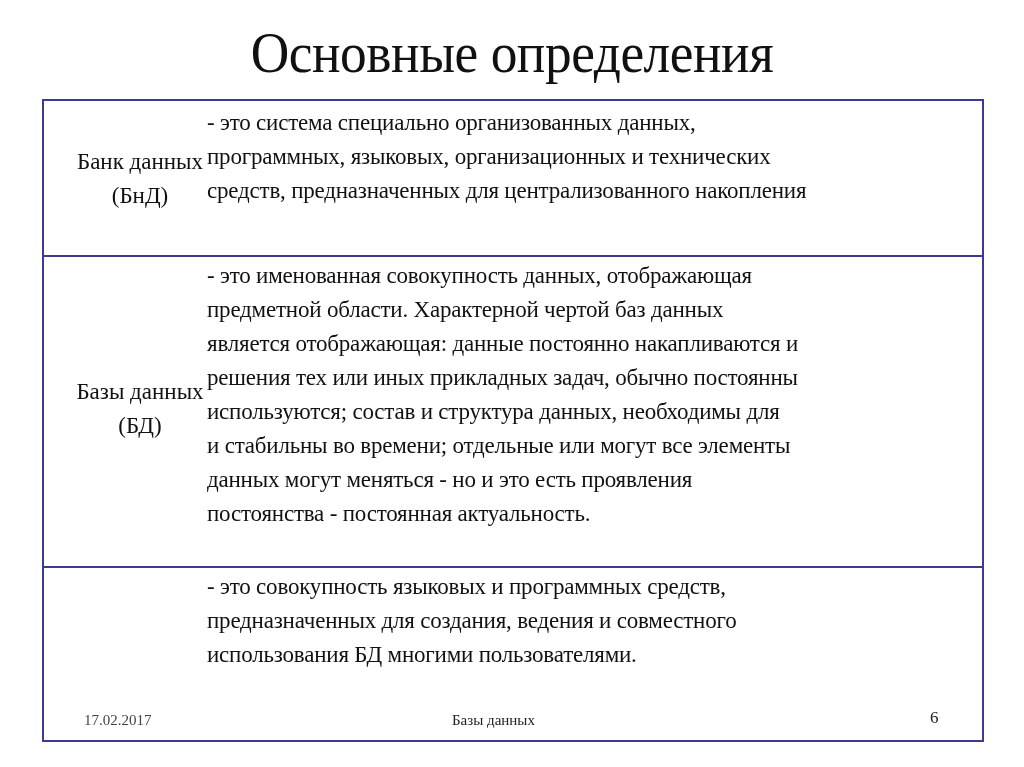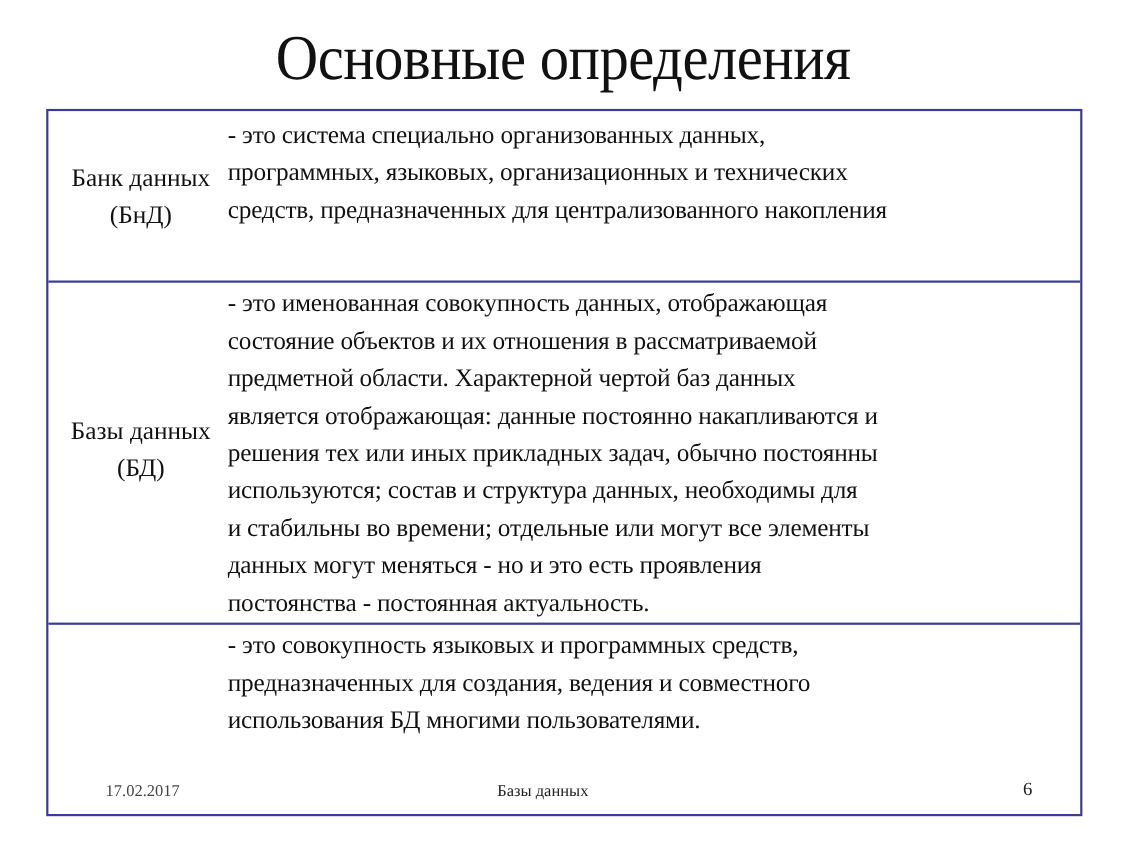--- a/index.html
+++ b/index.html
@@ -18,7 +18,7 @@
   .row { position:absolute; left:0; width:938px; }
   .row.sep { border-top:2px solid #3b3b96; }
   .term {
-    position:absolute; left:0; width:168px; text-align:center;
+    position:absolute; left:12px; width:168px; text-align:center;
     font-size:23px; line-height:34px;
   }
   .def {

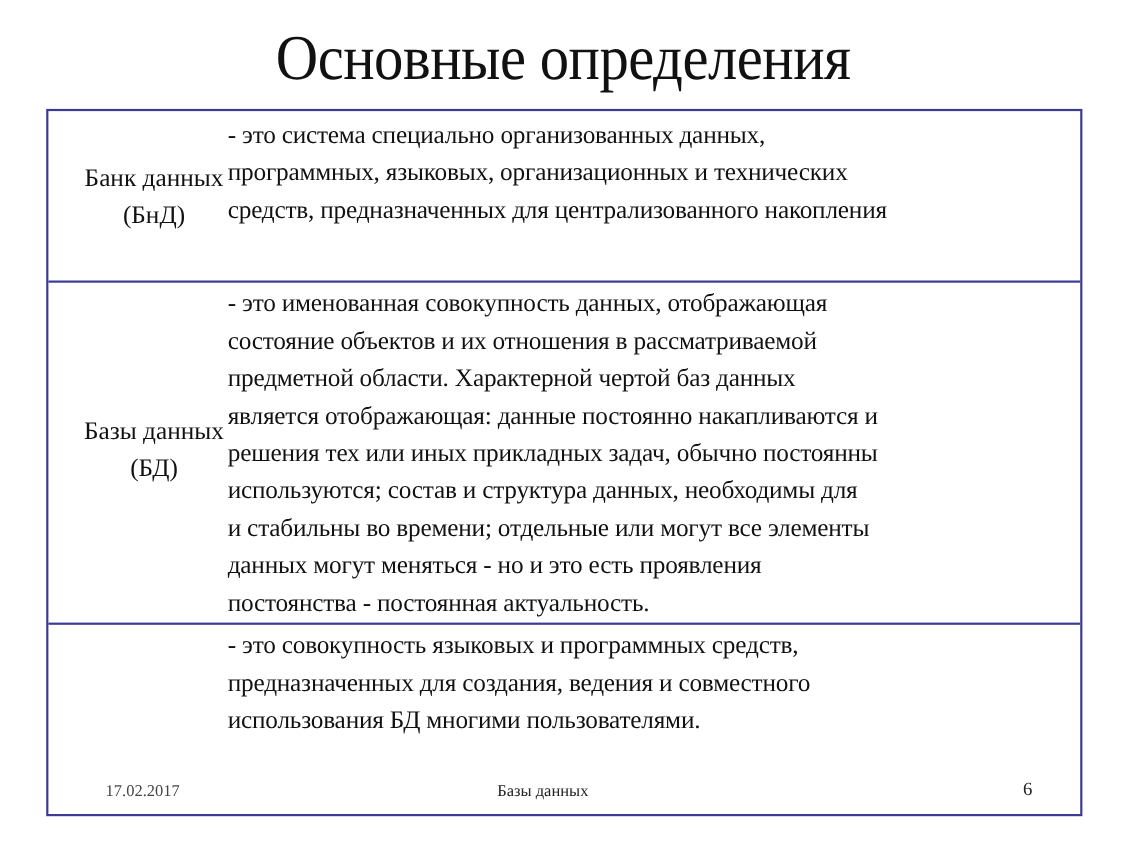--- a/index.html
+++ b/index.html
@@ -59,7 +59,6 @@
     </div>
     <div class="def" style="top:2px;">
       <span>- это именованная совокупность данных, отображающая</span>
-      <span>состояние объектов и их отношения в рассматриваемой</span>
       <span>предметной области. Характерной чертой баз данных</span>
       <span>является отображающая: данные постоянно накапливаются и</span>
       <span>решения тех или иных прикладных задач, обычно постоянны</span>

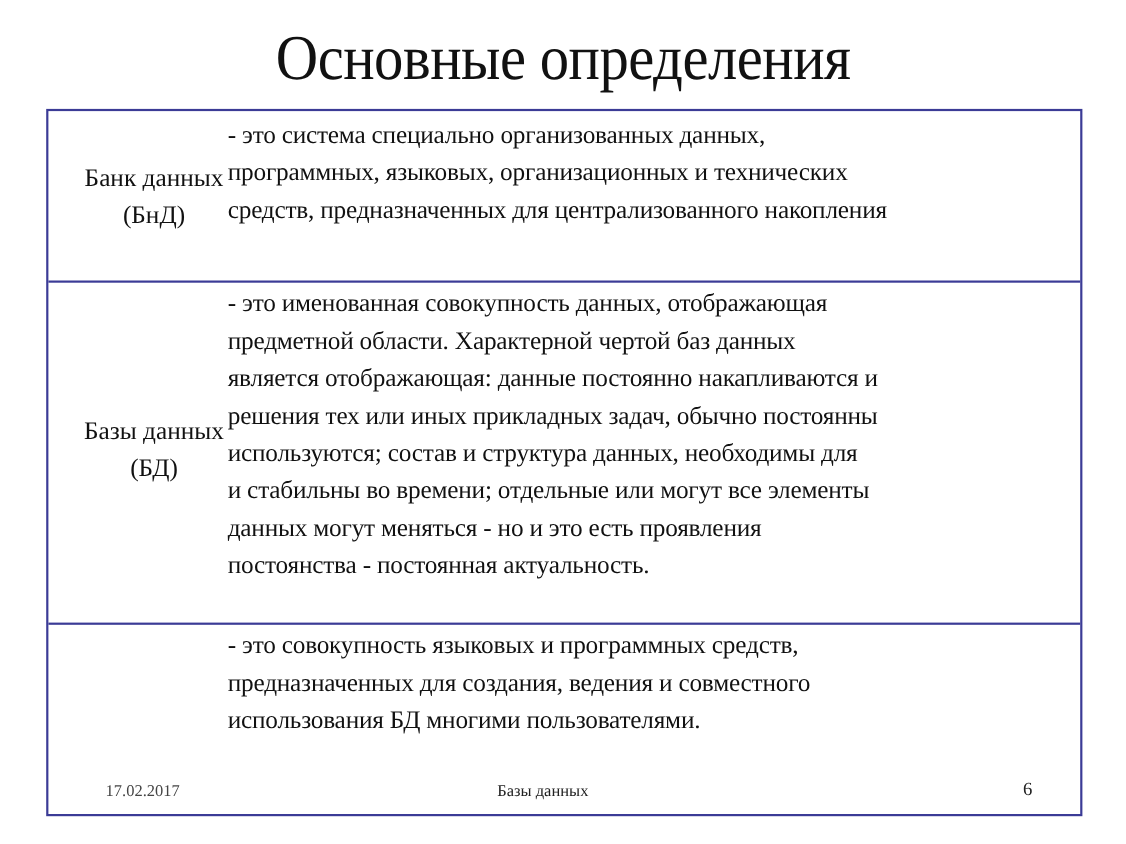--- a/index.html
+++ b/index.html
@@ -29,7 +29,7 @@
   .footer-date, .footer-center, .footer-num {
     position:absolute; font-size:15px; line-height:18px; color:#222;
   }
-  .footer-date { left:96px; top:711px; color:#444; }
+  .footer-date { left:84px; top:711px; color:#444; }
   .footer-center { left:452px; top:711px; }
   .footer-num { left:930px; top:709px; font-size:17px; }
 </style>

